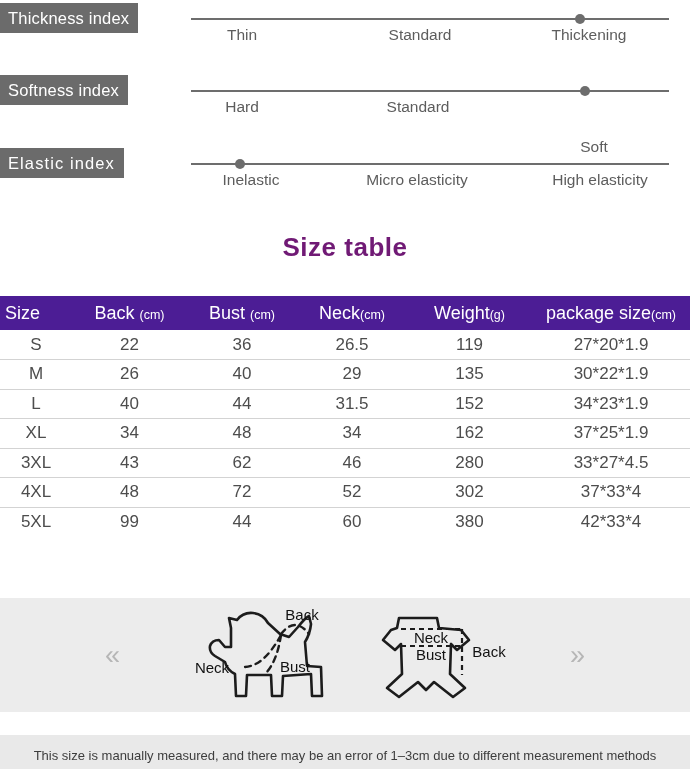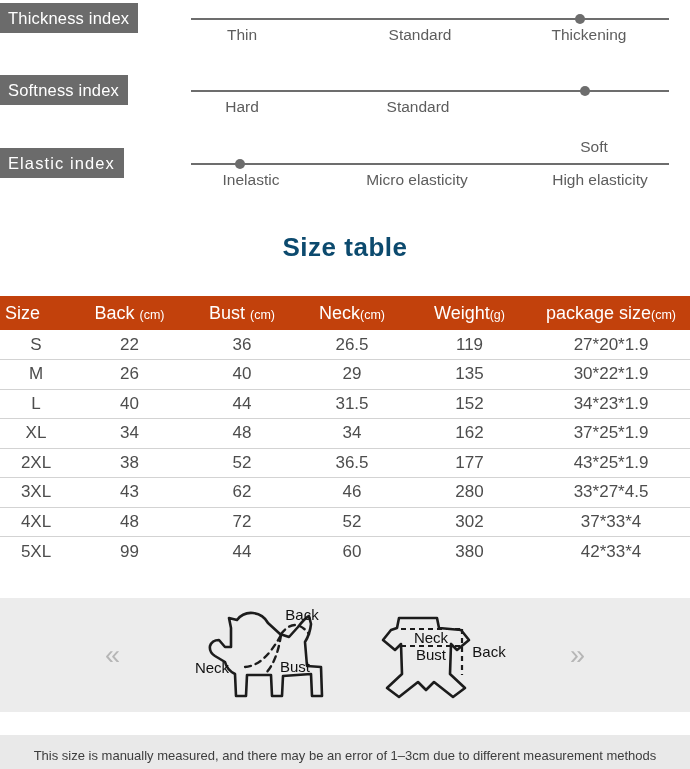--- a/index.html
+++ b/index.html
@@ -86,7 +86,7 @@
     text-align: center;
     font-size: 26px;
     font-weight: bold;
-    color: #0c4a6e;
+    color: #701a75;
     letter-spacing: 0.5px;
   }
 

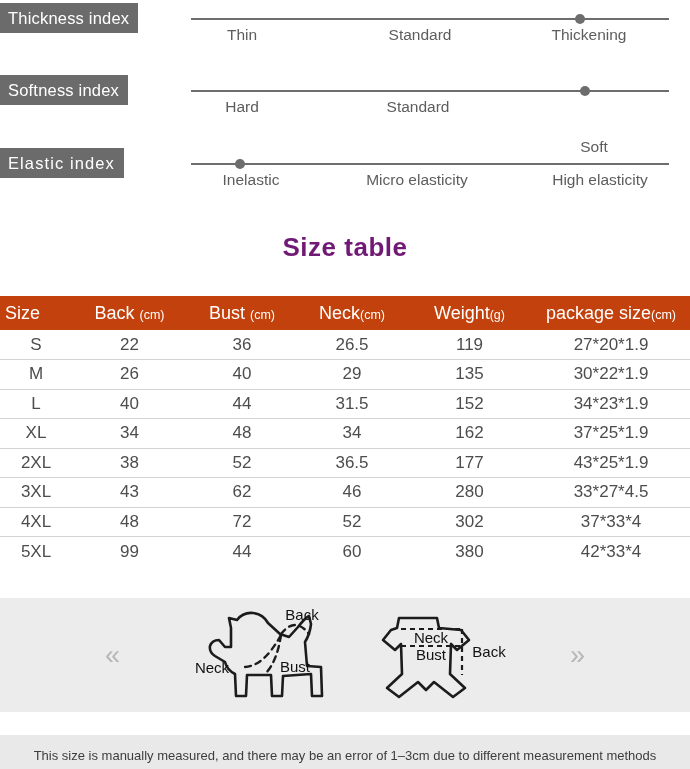--- a/index.html
+++ b/index.html
@@ -100,7 +100,7 @@
     table-layout: fixed;
   }
   .size-table thead th {
-    background: #c2410c;
+    background: #4c1d95;
     color: #ffffff;
     font-size: 18px;
     font-weight: normal;

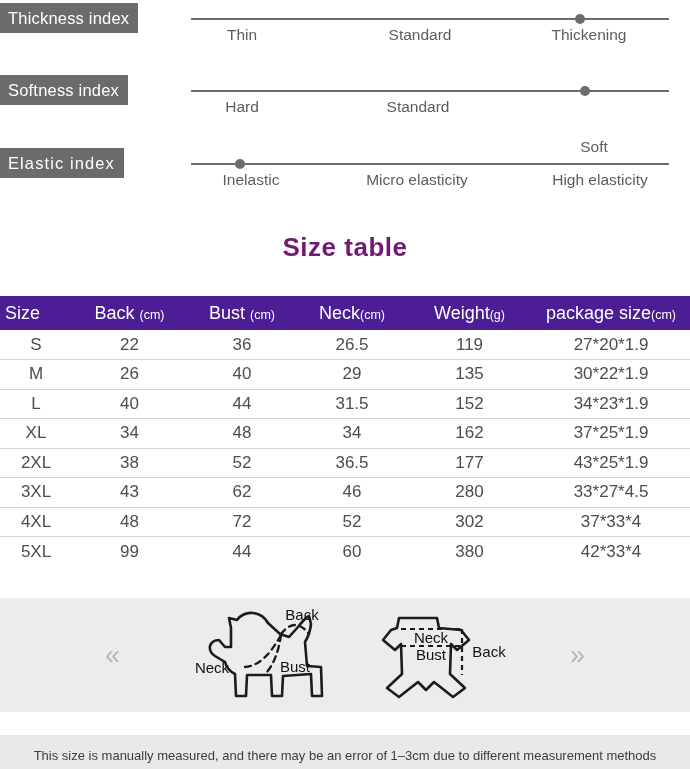--- a/index.html
+++ b/index.html
@@ -269,14 +269,6 @@
       <td>37*25*1.9</td>
     </tr>
     <tr>
-      <td>2XL</td>
-      <td>38</td>
-      <td>52</td>
-      <td>36.5</td>
-      <td>177</td>
-      <td>43*25*1.9</td>
-    </tr>
-    <tr>
       <td>3XL</td>
       <td>43</td>
       <td>62</td>

